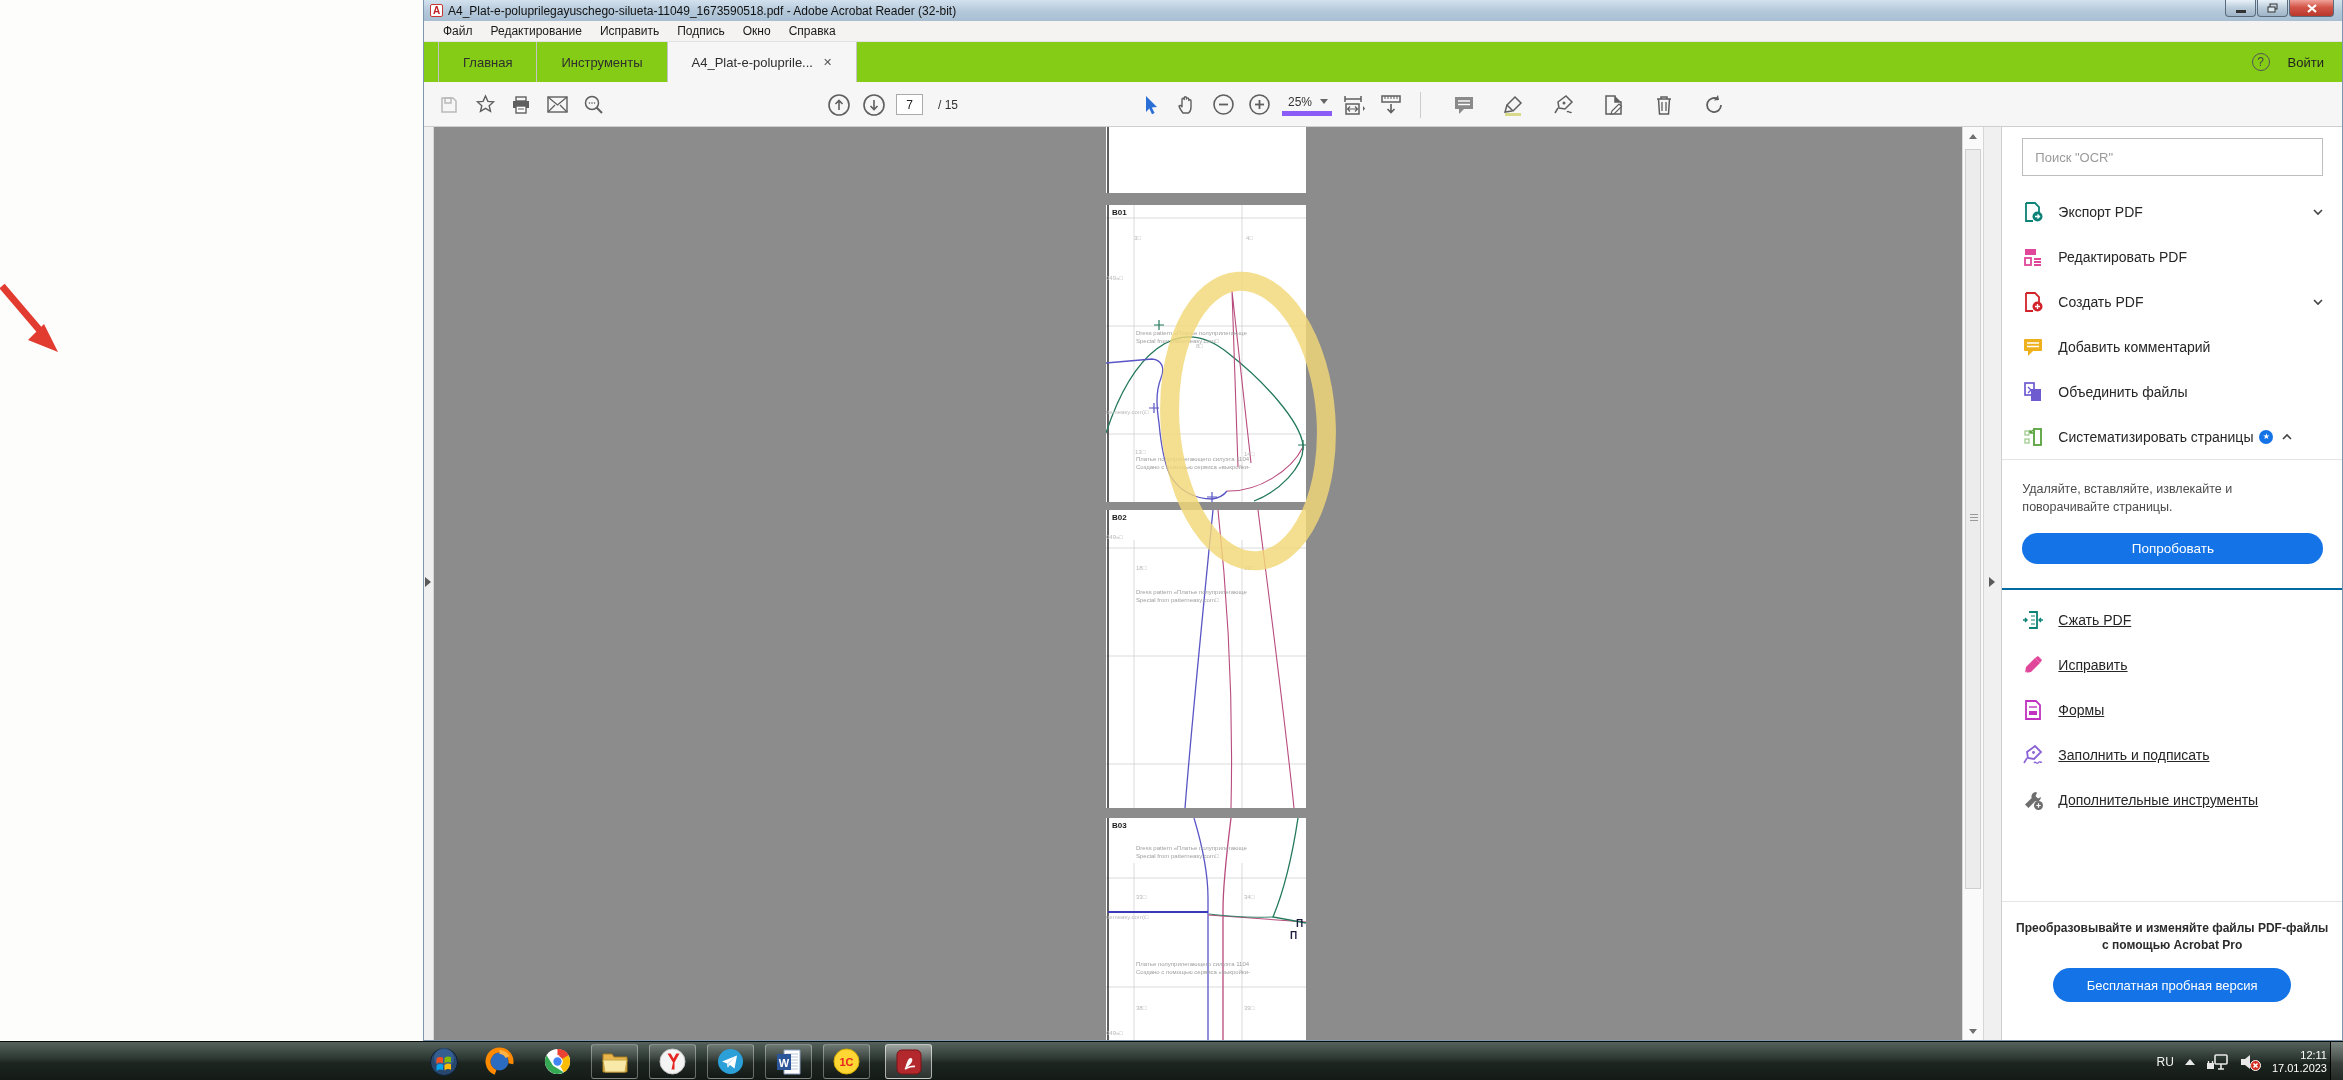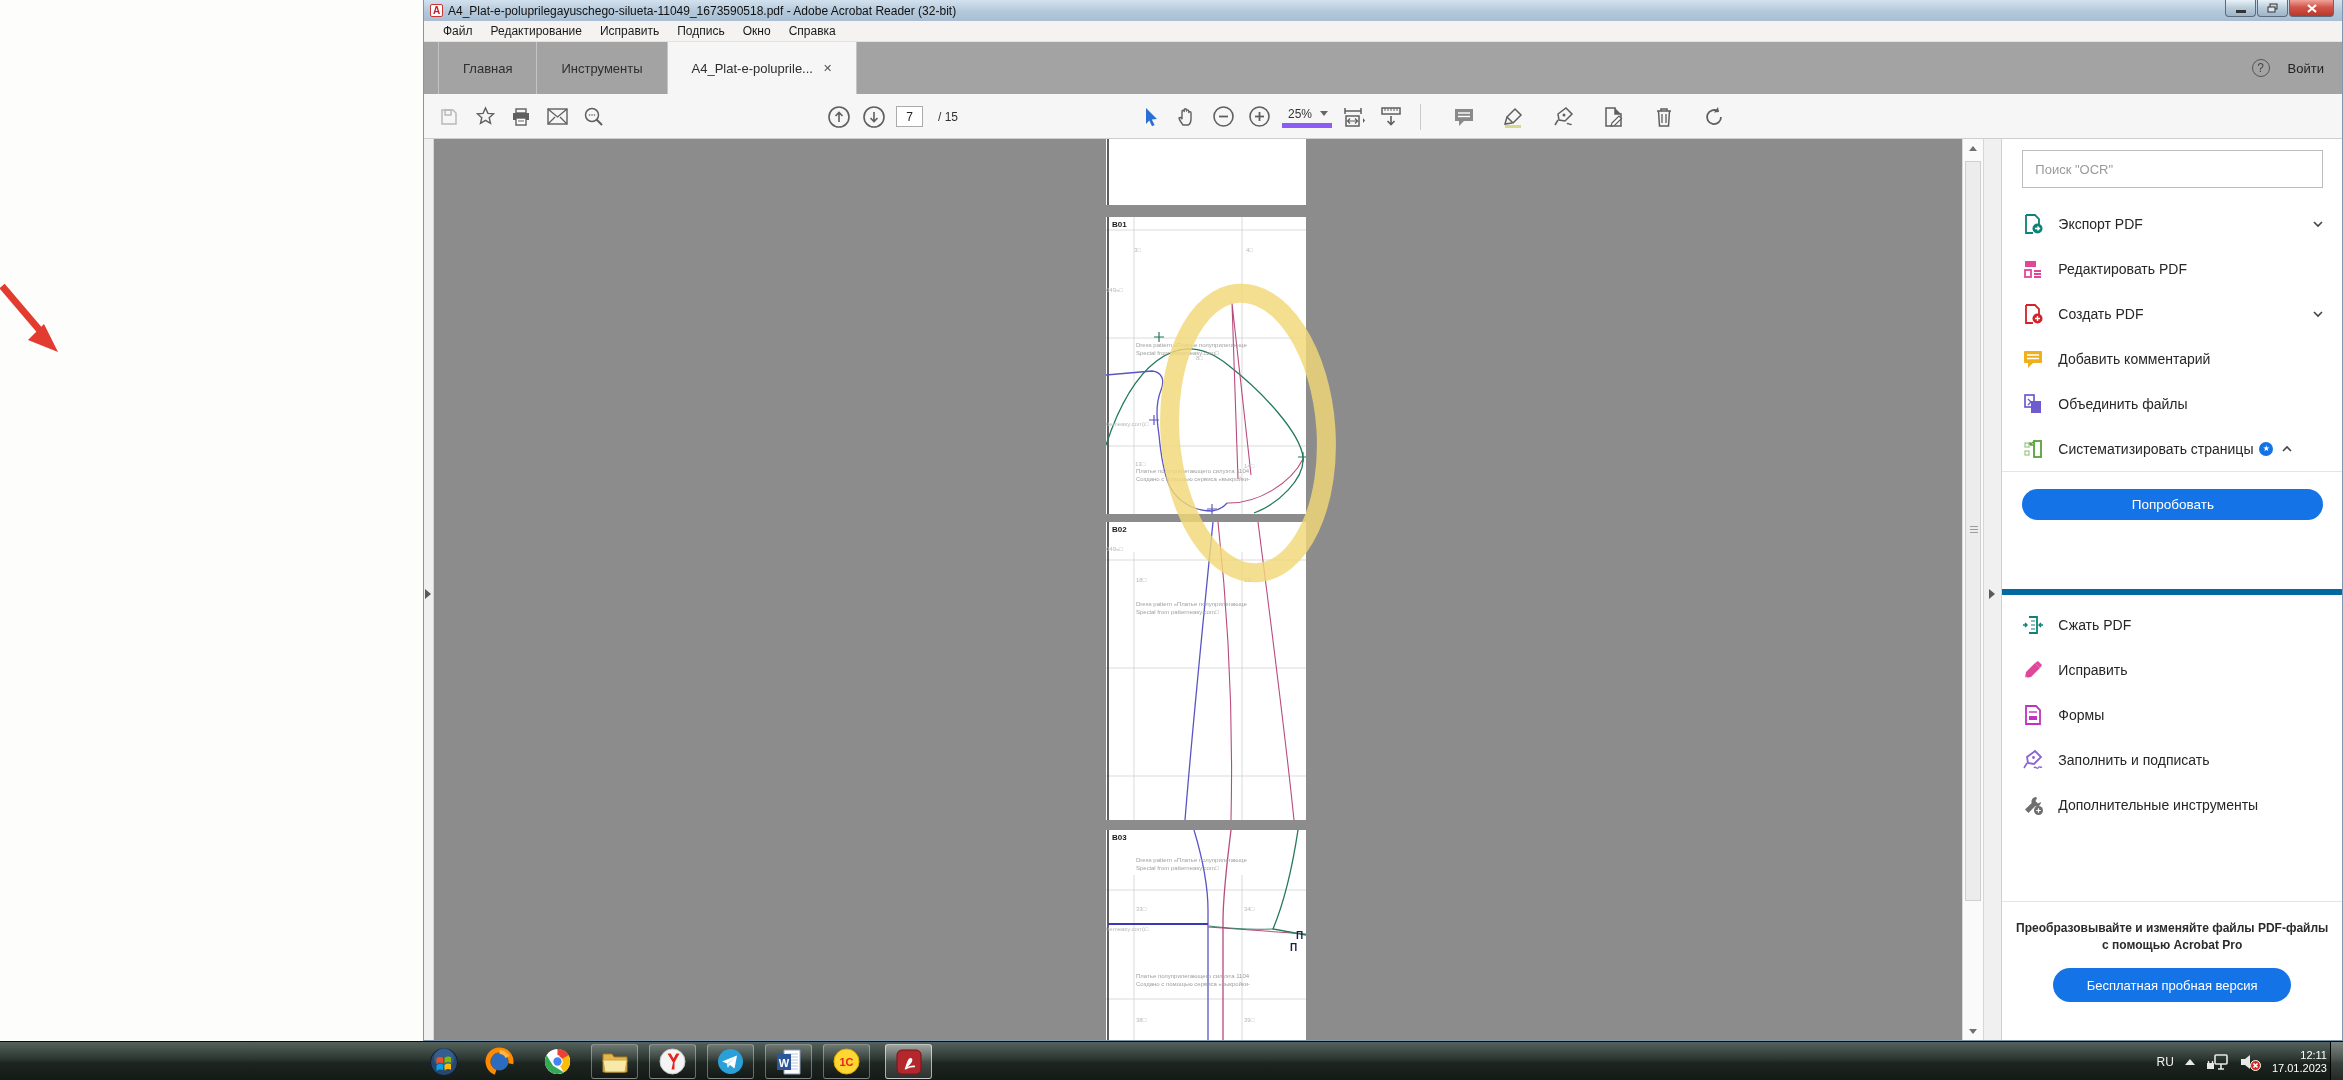--- a/index.html
+++ b/index.html
@@ -34,7 +34,7 @@
              padding-left:10px; font-size:12px; color:#1a1a1a; border-bottom:1px solid #e2e2e2; }
   .menubar span { padding:0 9px; cursor:default; }
 
-  .tabbar { height:52px; background:#a3a3a3; display:flex; align-items:stretch;
+  .tabbar { height:40px; background:#84cc16; display:flex; align-items:stretch;
             font-size:13px; color:#2e2e2e; position:relative; }
   .tab { display:flex; align-items:center; padding:0 24px; border-right:1px solid #c4c4c4; }
   .tab.first { border-left:1px solid #c4c4c4; margin-left:14px; }

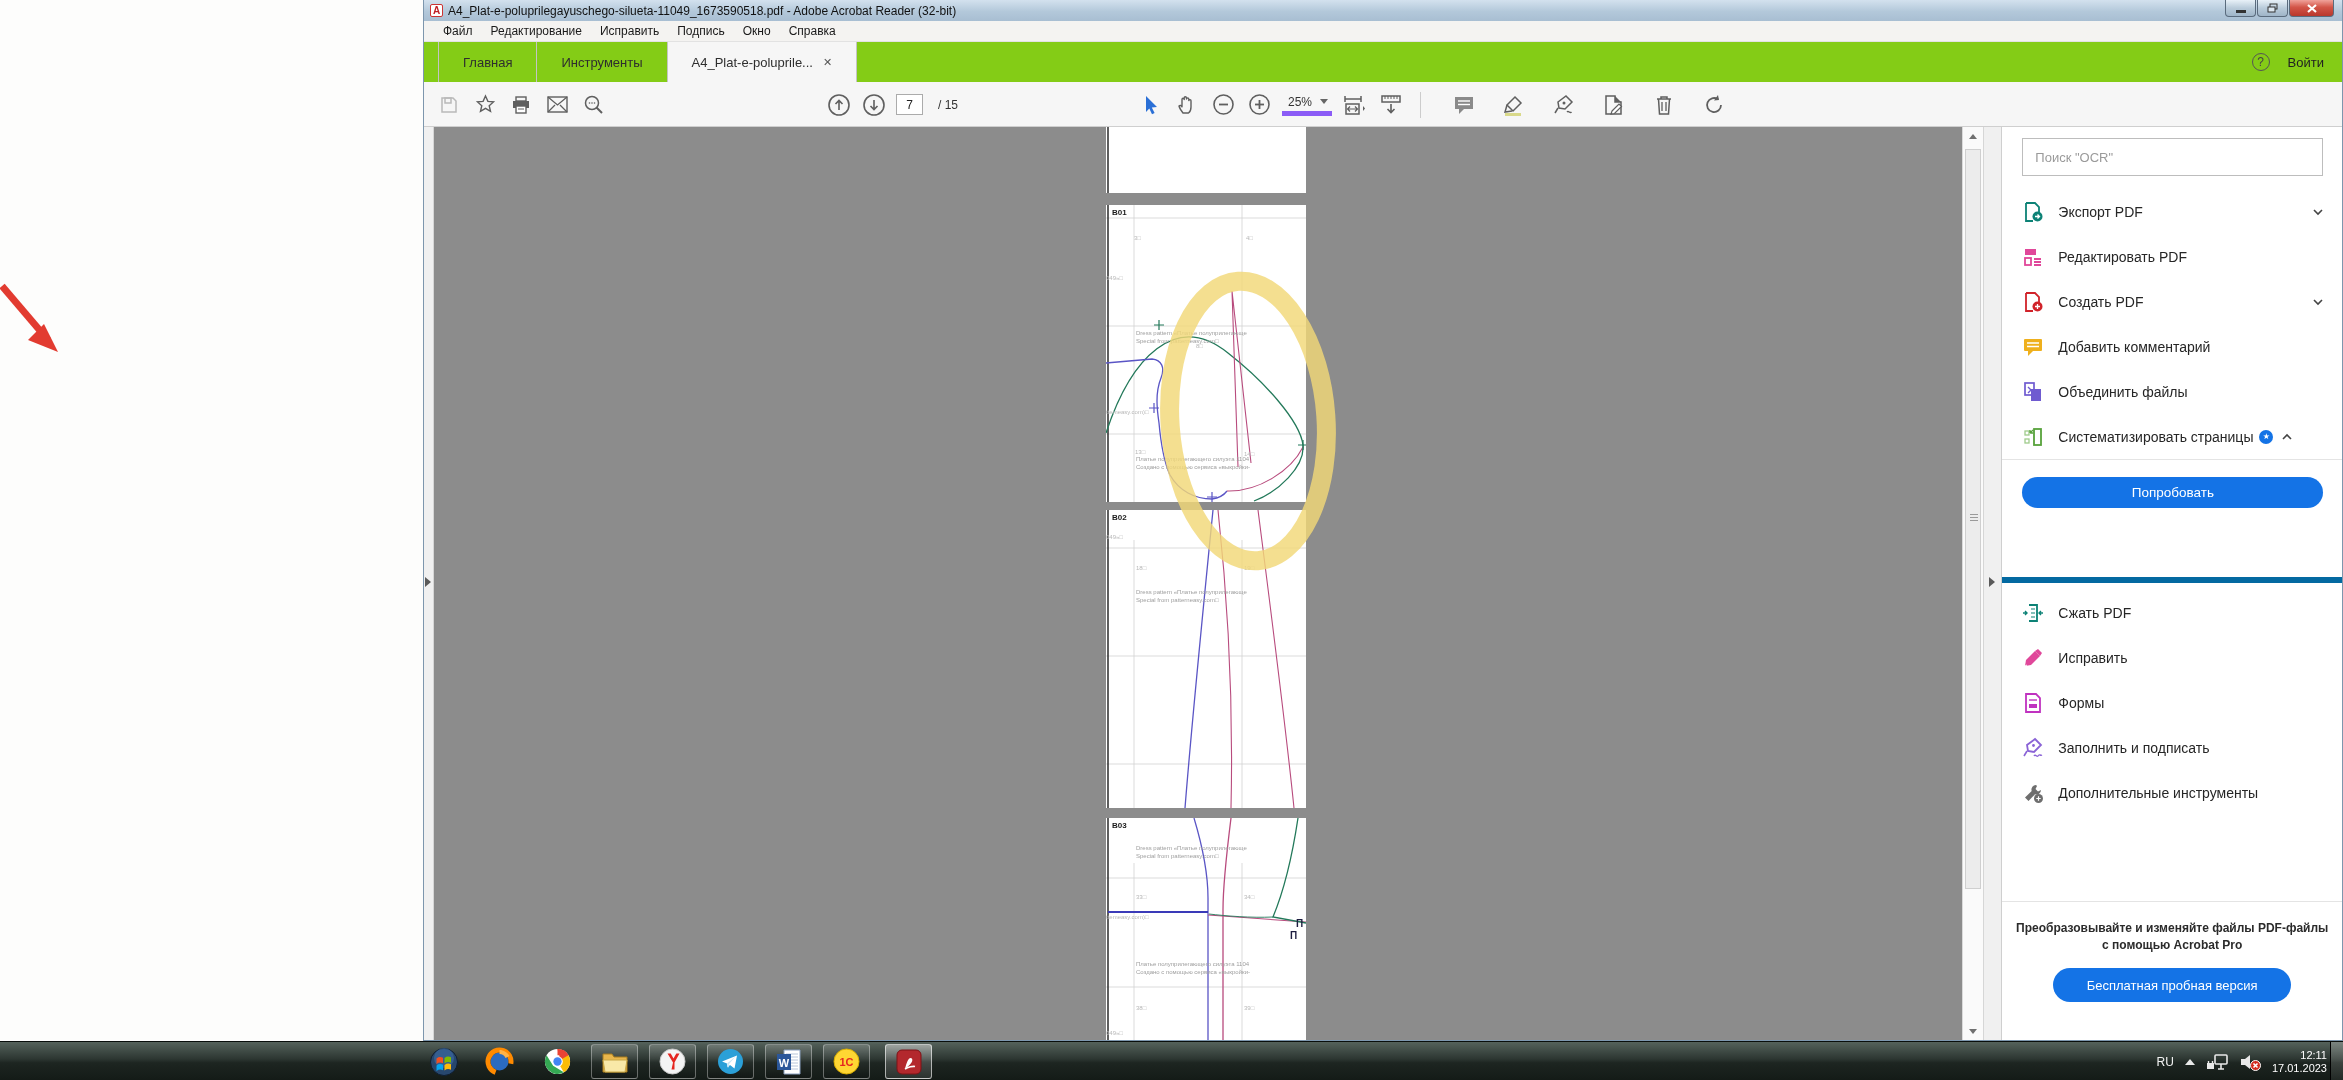--- a/index.html
+++ b/index.html
@@ -553,6 +553,10 @@
       </div>
 
       <div class="organize-sec">
+        <div class="organize-desc">
+          <div>Удаляйте, вставляйте, извлекайте и</div>
+          <div>поворачивайте страницы.</div>
+        </div>
         <button class="try-btn">Попробовать</button>
       </div>
 

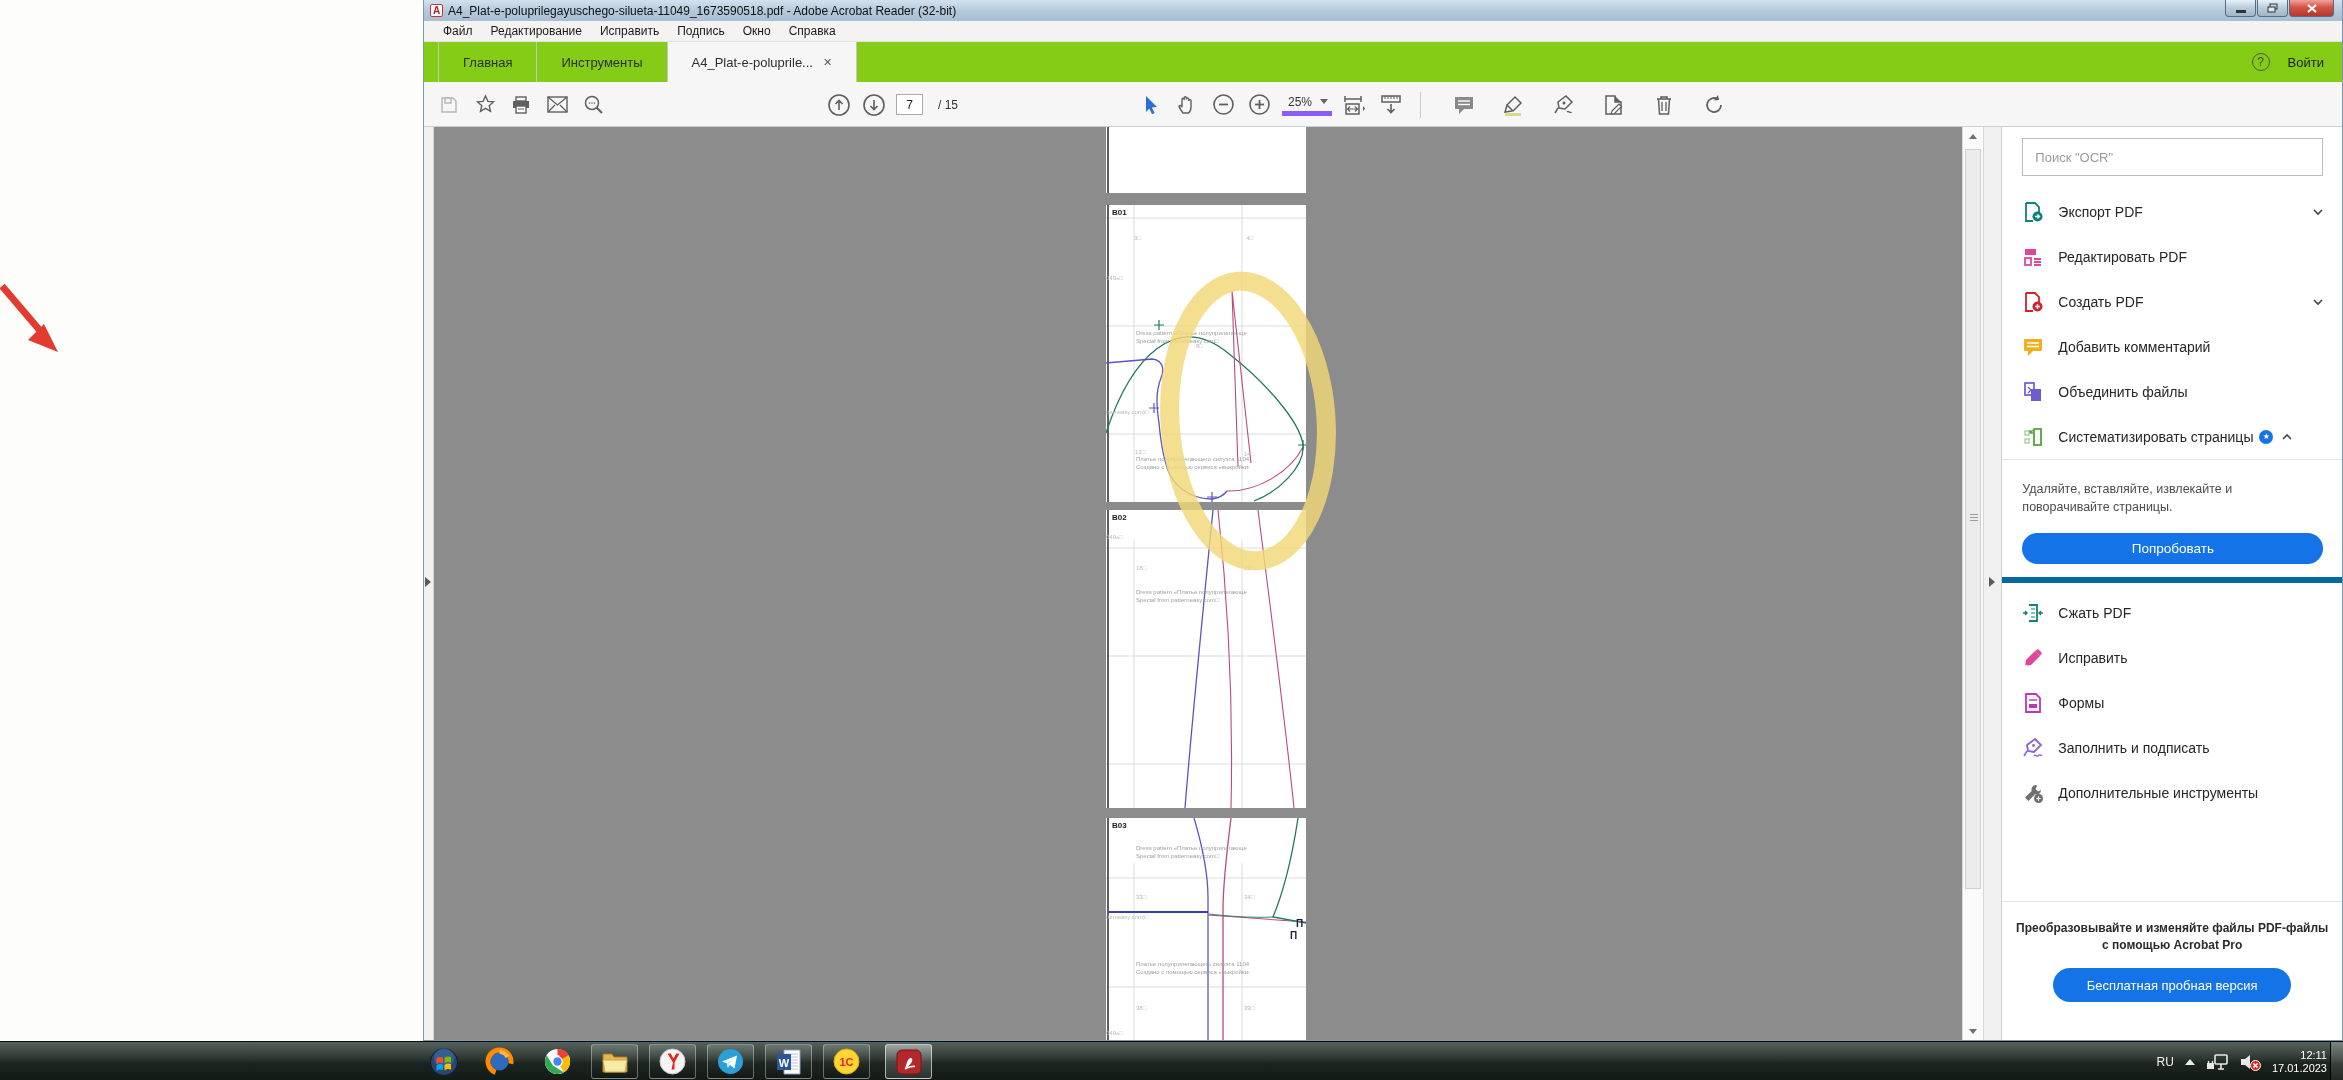--- a/index.html
+++ b/index.html
@@ -106,8 +106,8 @@
                 font-size:13px; color:#333; font-family:"Liberation Sans",sans-serif; }
   .search-box::placeholder { color:#9a9a9a; }
   .tool-list { position:absolute; left:0; top:62px; width:100%; }
-  .tool-list2 { position:absolute; left:0; top:450px; width:100%;
-                border-top:6px solid #0369a1; padding-top:7px; }
+  .tool-list2 { position:absolute; left:0; top:461px; width:100%;
+                border-top:2px solid #0369a1; padding-top:7px;text-decoration:underline; }
   .tool-row { height:45px; display:flex; align-items:center; padding:0 18px 0 20px; }
   .tool-row .ticon { width:22px; height:22px; margin-right:14px; flex:none; }
   .tool-row .spacer { flex:1; }

